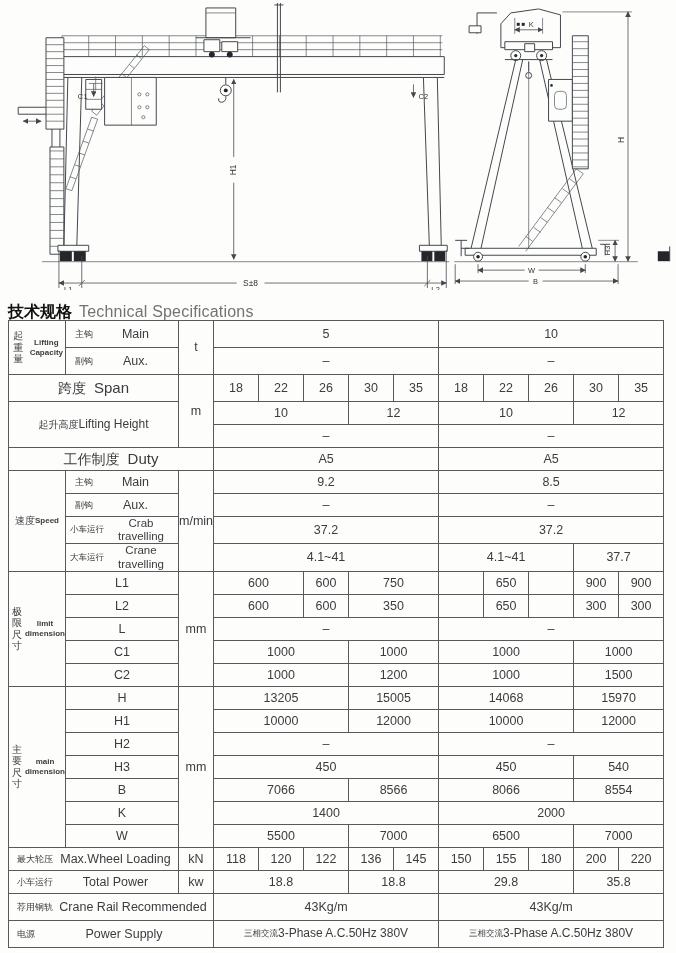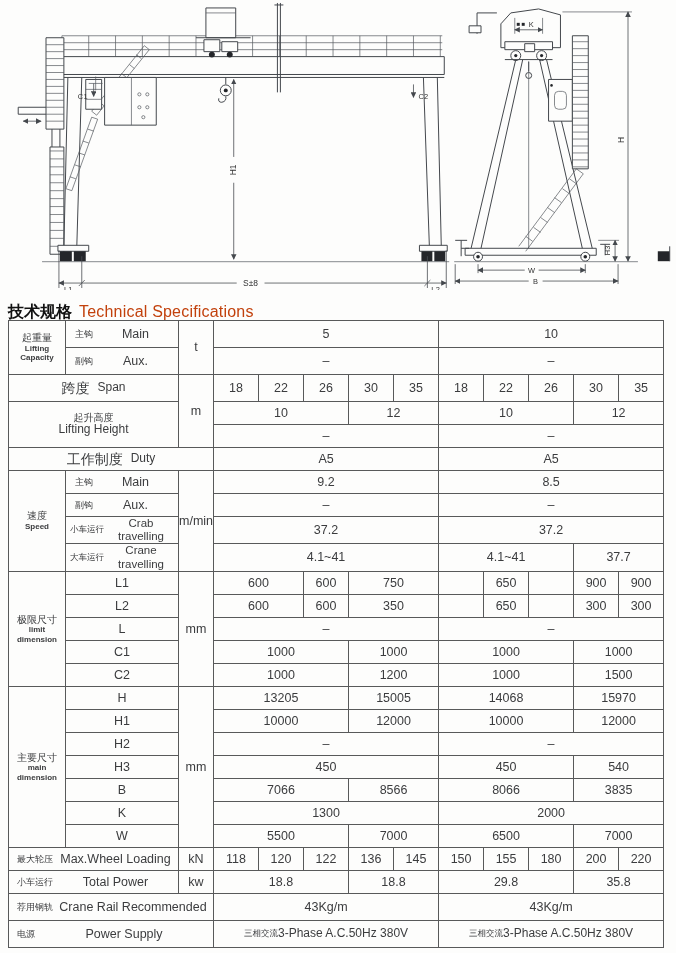--- a/index.html
+++ b/index.html
@@ -22,7 +22,7 @@
     position:absolute;left:8px;top:300px;height:24px;display:flex;align-items:center;gap:7px;
   }
   .title .cnt{font-size:16px;font-weight:bold;color:#111;}
-  .title .ent{font-size:16px;color:#c2410c;letter-spacing:.2px;}
+  .title .ent{font-size:16px;color:#737373;letter-spacing:.2px;}
   table.spec{
     position:absolute;left:8px;top:320px;border-collapse:collapse;table-layout:fixed;
     width:655px;background:#fdfdfc;

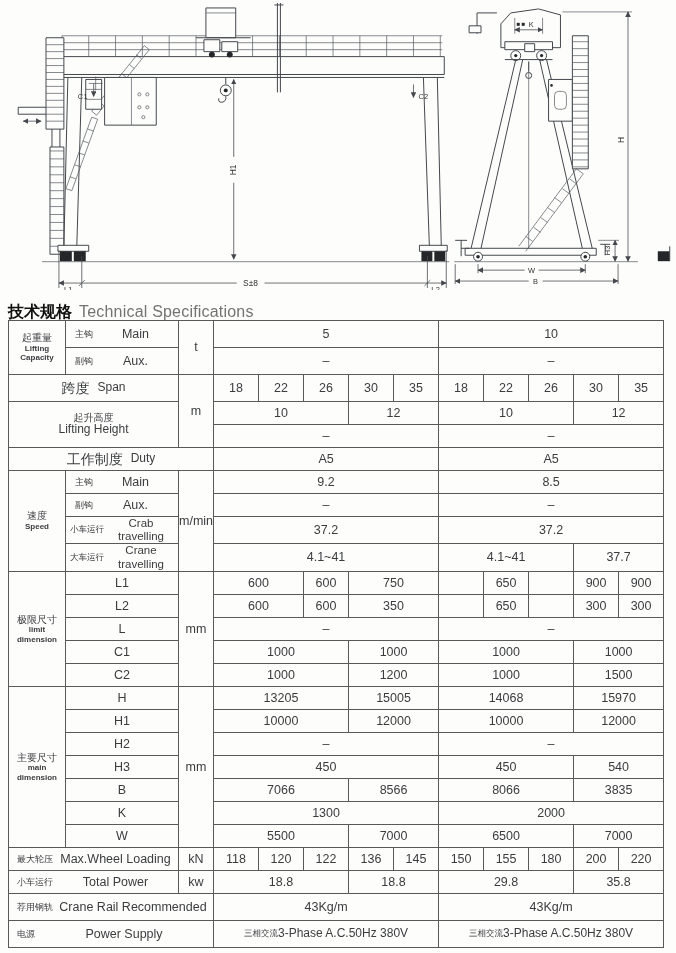--- a/index.html
+++ b/index.html
@@ -34,7 +34,7 @@
   table.spec tr{height:23px;}
   table.spec tr.tall{height:27px;}
   .wrap{display:flex;align-items:center;justify-content:center;width:100%;}
-  td.cat .wrap,td.cat2 .wrap{flex-direction:column;justify-content:center;}
+  td.cat .wrap,td.cat2 .wrap{justify-content:center;}
   td.cat .cn{font-size:10px;display:block;}
   td.cat .en{font-size:8px;display:block;white-space:pre-line;line-height:1.2;font-weight:bold;}
   td.cat2 .cn{font-size:10px;display:block;}

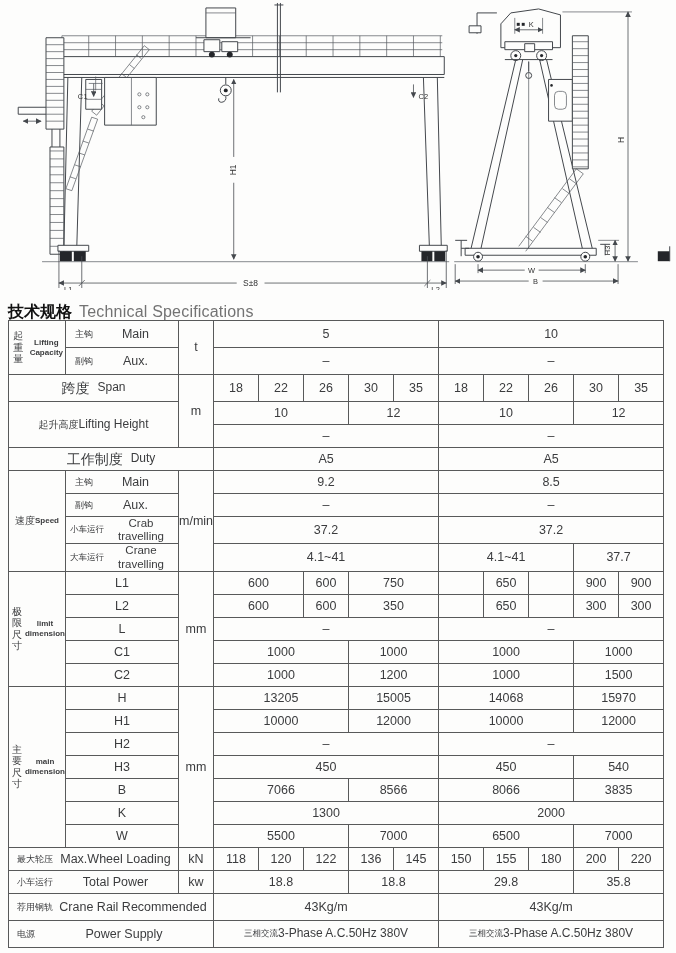--- a/index.html
+++ b/index.html
@@ -47,7 +47,7 @@
   td.sublbl .cn{font-size:9px;padding-left:8px;}
   td.sublbl .en{flex:1;text-align:center;font-size:12.5px;}
   td.lbl .cn{font-size:14px;}
-  td.lbl .en{font-size:12px;margin-left:8px;}
+  td.lbl .en{font-size:15px;margin-left:8px;}
   td.unit{font-size:11px;}
   td.dimlbl{text-align:left;padding-left:15px;font-size:12.5px;}
   td.ps .cn{font-size:8.5px;}

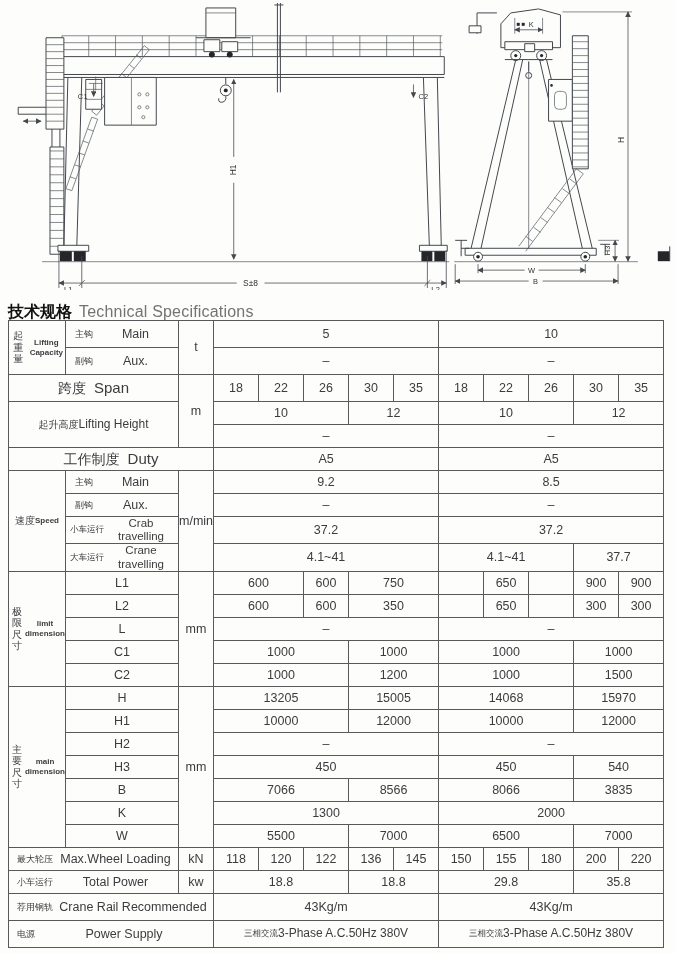--- a/index.html
+++ b/index.html
@@ -371,7 +371,7 @@
         <td colspan="3">7066</td>
         <td colspan="2">8566</td>
         <td colspan="3">8066</td>
-        <td colspan="2">3835</td>
+        <td colspan="2">8554</td>
       </tr>
       <tr>
         <td class="dimlbl">K</td>

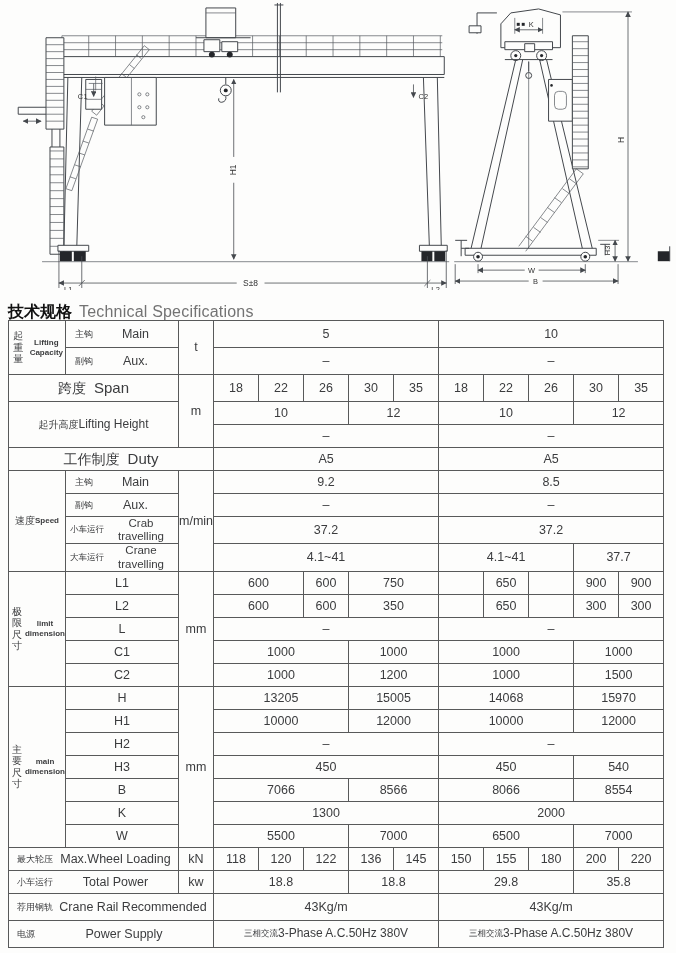--- a/index.html
+++ b/index.html
@@ -375,7 +375,7 @@
       </tr>
       <tr>
         <td class="dimlbl">K</td>
-        <td colspan="5">1300</td>
+        <td colspan="5">1400</td>
         <td colspan="5">2000</td>
       </tr>
       <tr>

